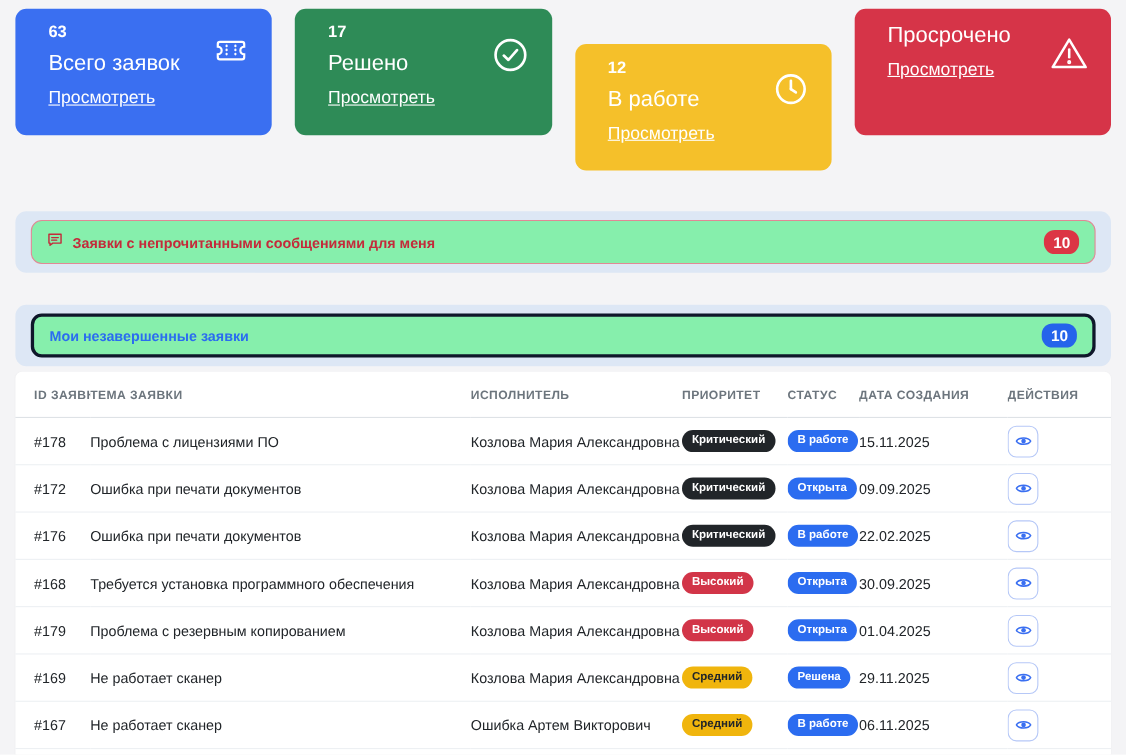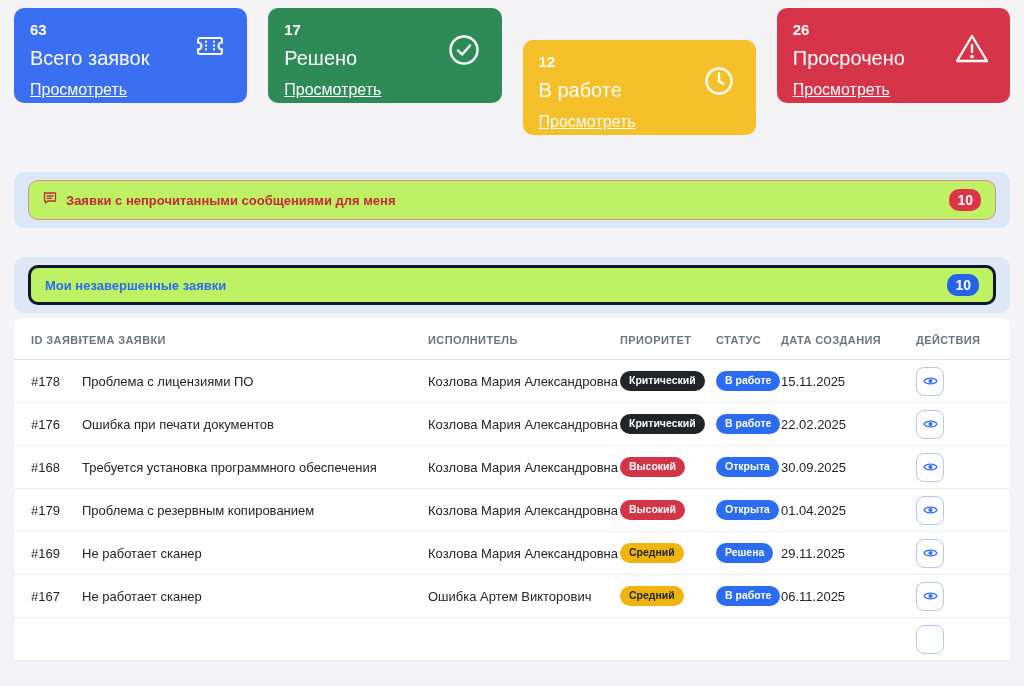--- a/index.html
+++ b/index.html
@@ -12,8 +12,8 @@
   
   .cards-row { display: flex; gap: 21px; padding: 8px 14px 0 14px; }
   .stat-card {
-    flex: 1; height: 95px; border-radius: 10px; color: #fff;
-    padding: 13px 16px; position: relative;
+    flex: 1; height: 115px; border-radius: 10px; color: #fff;
+    padding: 13px 30px; position: relative;
   }
   .stat-value { font-size: 15px; font-weight: 700; margin-bottom: 9px; }
   .stat-label { font-size: 20px; margin-bottom: 11px; }

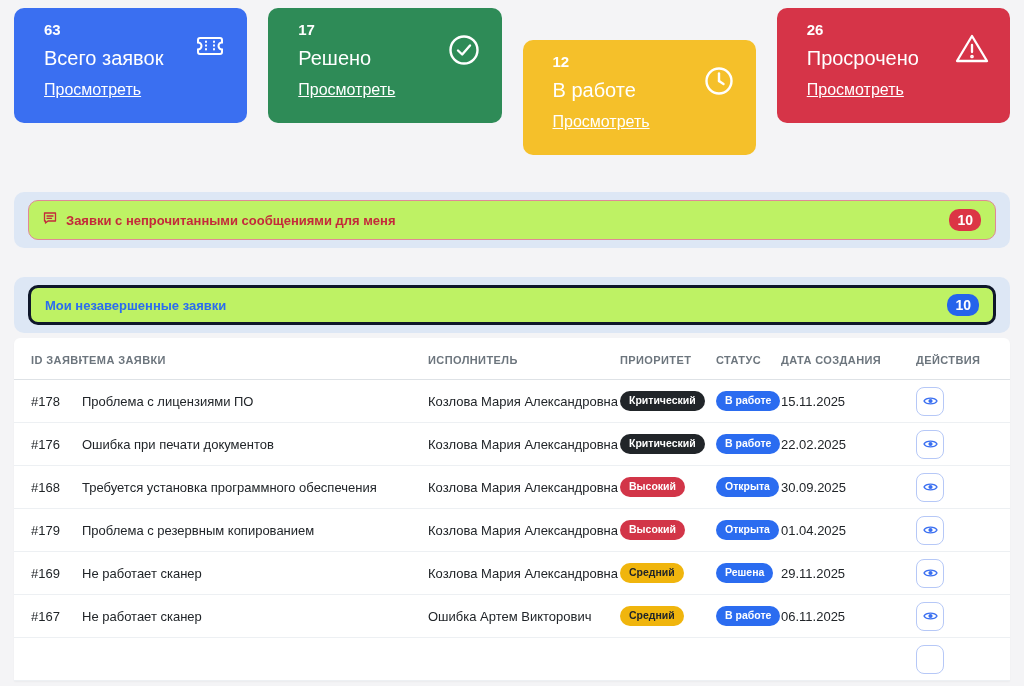--- a/index.html
+++ b/index.html
@@ -112,7 +112,6 @@
   </div>
 
   <div class="stat-card" style="background: rgb(214, 52, 72);">
-    <div class="stat-value">26</div>
     <div class="stat-label">Просрочено</div>
     <a class="stat-link">Просмотреть</a>
     <span class="stat-icon">

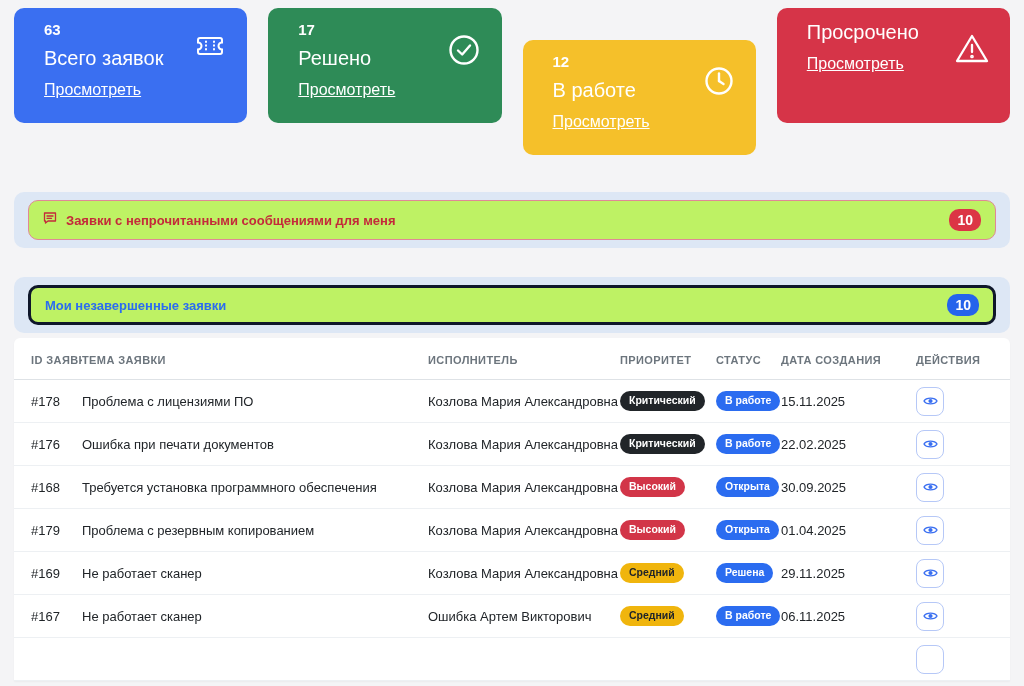--- a/index.html
+++ b/index.html
@@ -28,7 +28,7 @@
   .band-open { margin-top: 29px; }
   .alert-bar {
     height: 40px; border-radius: 10px; display: flex; align-items: center;
-    gap: 9px; padding: 0 14px; background: #bef264; cursor: pointer;
+    gap: 9px; padding: 0 14px; background: #86efac; cursor: pointer;
   }
   .alert-bar.danger { border: 1px solid #e08995; color: #c42a3a; }
   .alert-bar.primary { border: 3px solid #0f172a; color: #2b6cf0; }

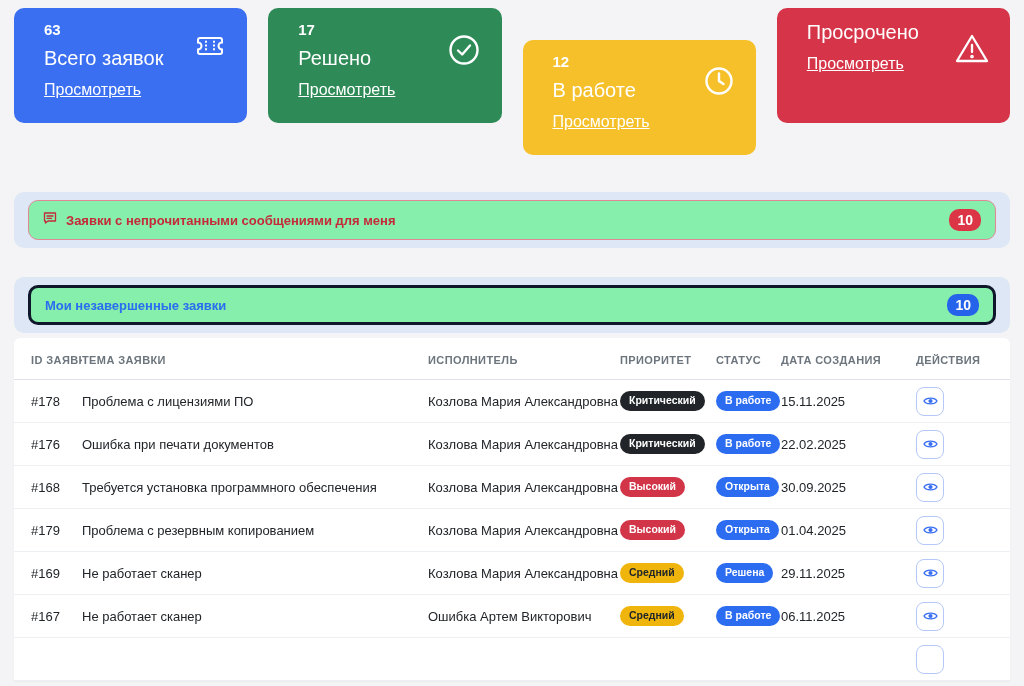--- a/index.html
+++ b/index.html
@@ -185,6 +185,22 @@
     </td>
   </tr>
         <tr class="ticket-row">
+    <td>#172</td>
+    <td>Ошибка при печати документов</td>
+    <td>Козлова Мария Александровна</td>
+    <td><span class="pill" style="background: rgb(33, 37, 41); color: rgb(255, 255, 255);">Критический</span></td>
+    <td><span class="pill" style="background: rgb(43, 108, 240); color: rgb(255, 255, 255);">Открыта</span></td>
+    <td>09.09.2025</td>
+    <td>
+      <button class="view-btn">
+        <svg width="15" height="12" viewBox="0 0 15 12" fill="none">
+          <path d="M1 6 C3.2 2.2 11.8 2.2 14 6 C11.8 9.8 3.2 9.8 1 6 Z" stroke="currentColor" stroke-width="1.4"></path>
+          <circle cx="7.5" cy="6" r="2.1" fill="currentColor"></circle>
+        </svg>
+      </button>
+    </td>
+  </tr>
+        <tr class="ticket-row">
     <td>#176</td>
     <td>Ошибка при печати документов</td>
     <td>Козлова Мария Александровна</td>

